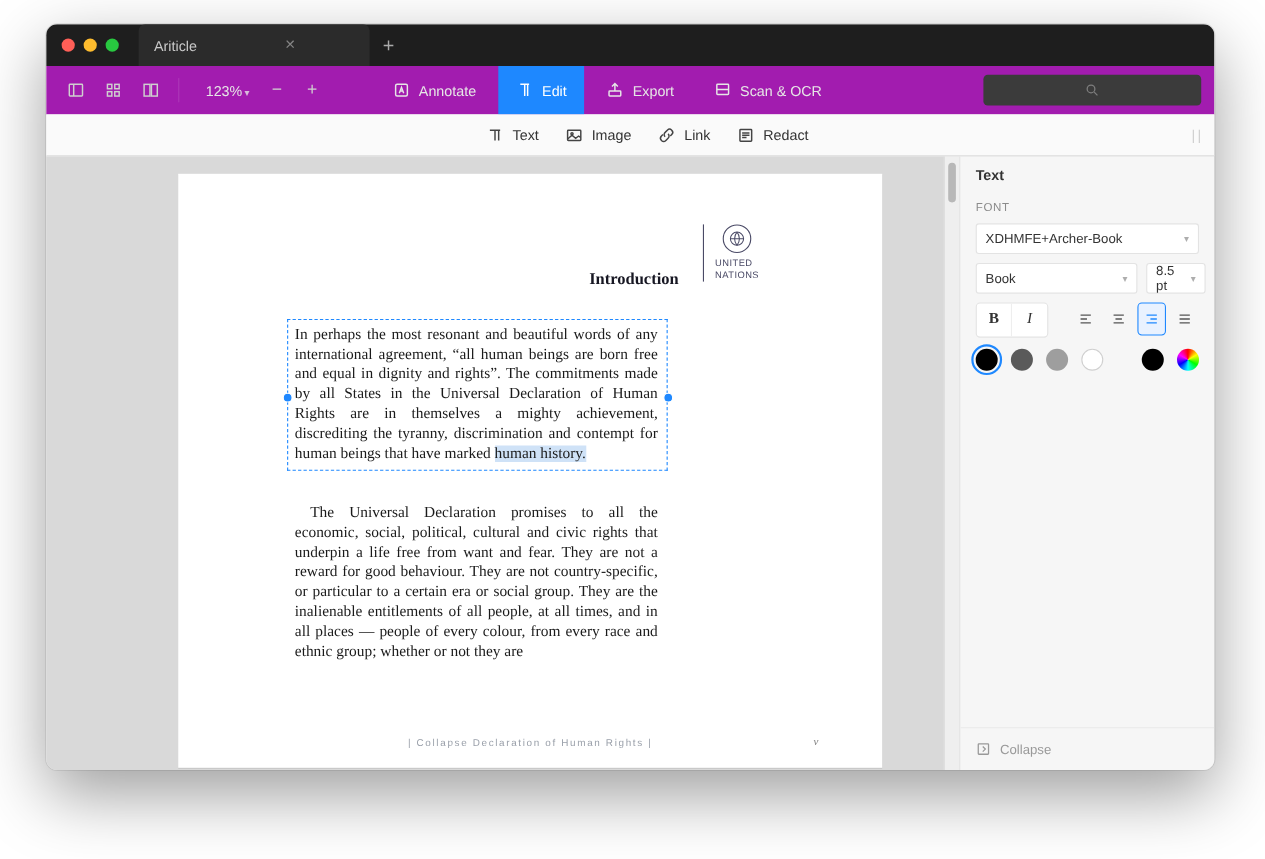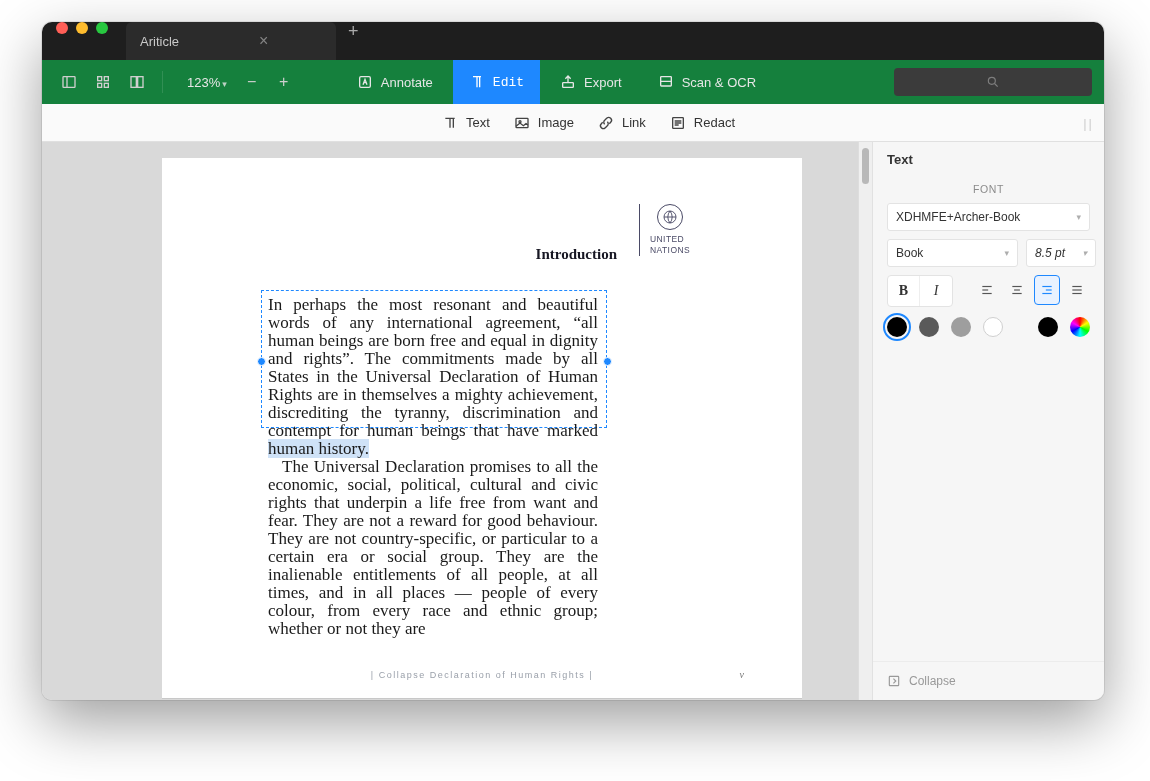--- a/index.html
+++ b/index.html
@@ -28,6 +28,7 @@
     height: 38px;
     background: #1e1e1e;
     display: flex;
+    align-items: center;
     color: #c9c9c9;
     font-size: 13px;
   }

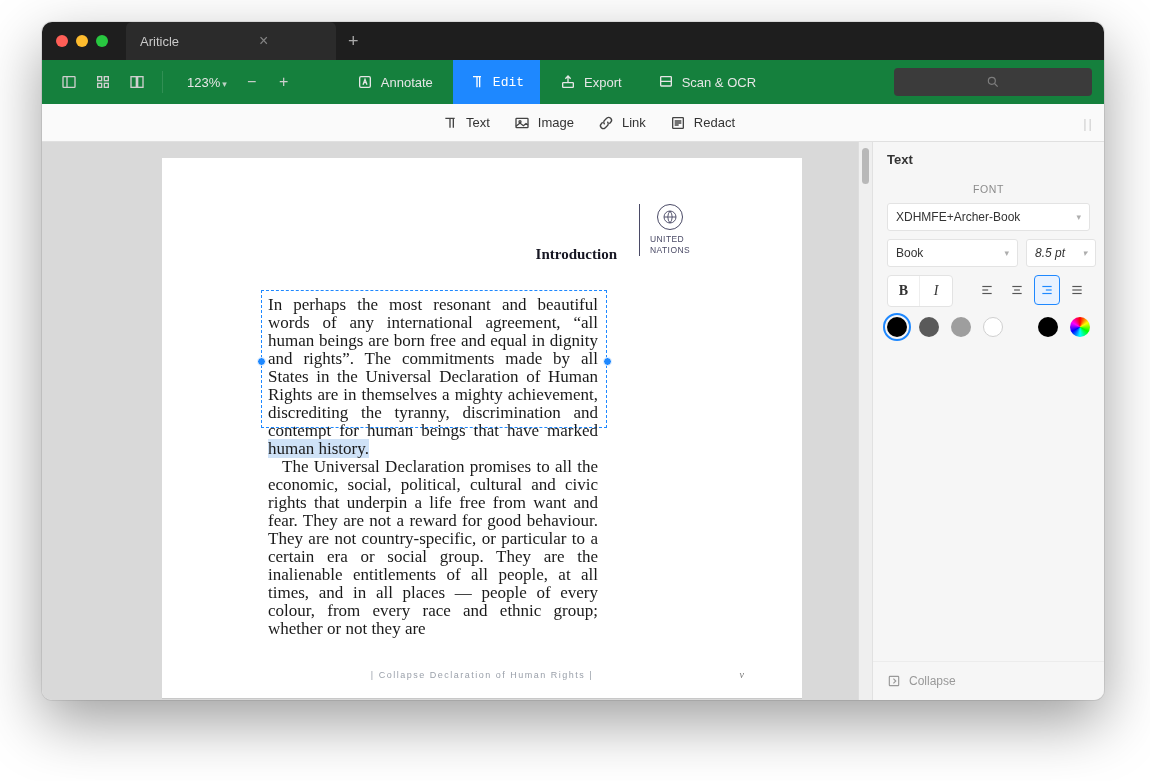--- a/index.html
+++ b/index.html
@@ -53,7 +53,7 @@
   
   .toolbar {
     height: 44px;
-    background: #15803d;
+    background: #a21caf;
     display: flex;
     align-items: center;
     color: #e6e6e6;

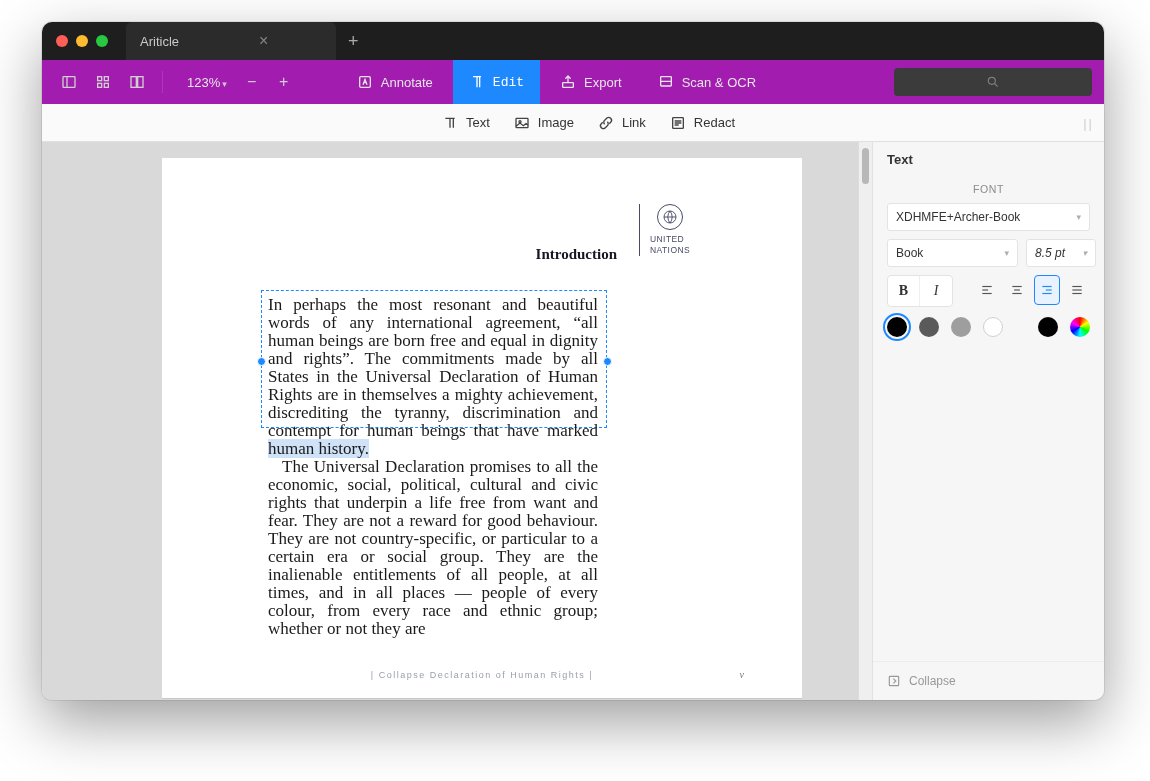--- a/index.html
+++ b/index.html
@@ -79,7 +79,7 @@
     height: 44px; padding: 0 16px;
     cursor: pointer;
   }
-  .mode-btn.active { background: #1e88ff; color: #fff; font-family: Liberation Mono, monospace; }
+  .mode-btn.active { background: #1e88ff; color: #fff; }
   .search-box {
     margin-left: auto;
     width: 198px; height: 28px;

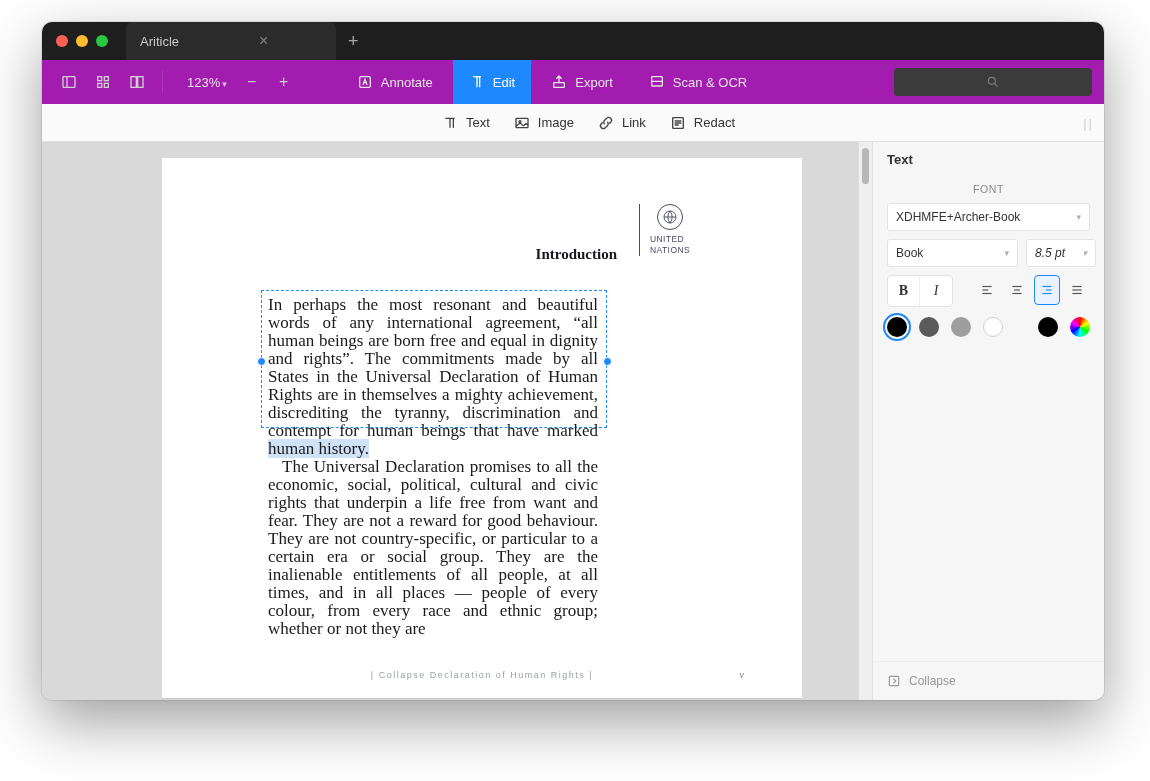--- a/index.html
+++ b/index.html
@@ -217,7 +217,6 @@
     padding: 6px 14px 2px 14px;
     font-size: 10.5px; letter-spacing: .6px;
     color: #8b8b8b;
-    text-align: center;
   }
   .sb-field {
     margin: 6px 14px 0 14px;

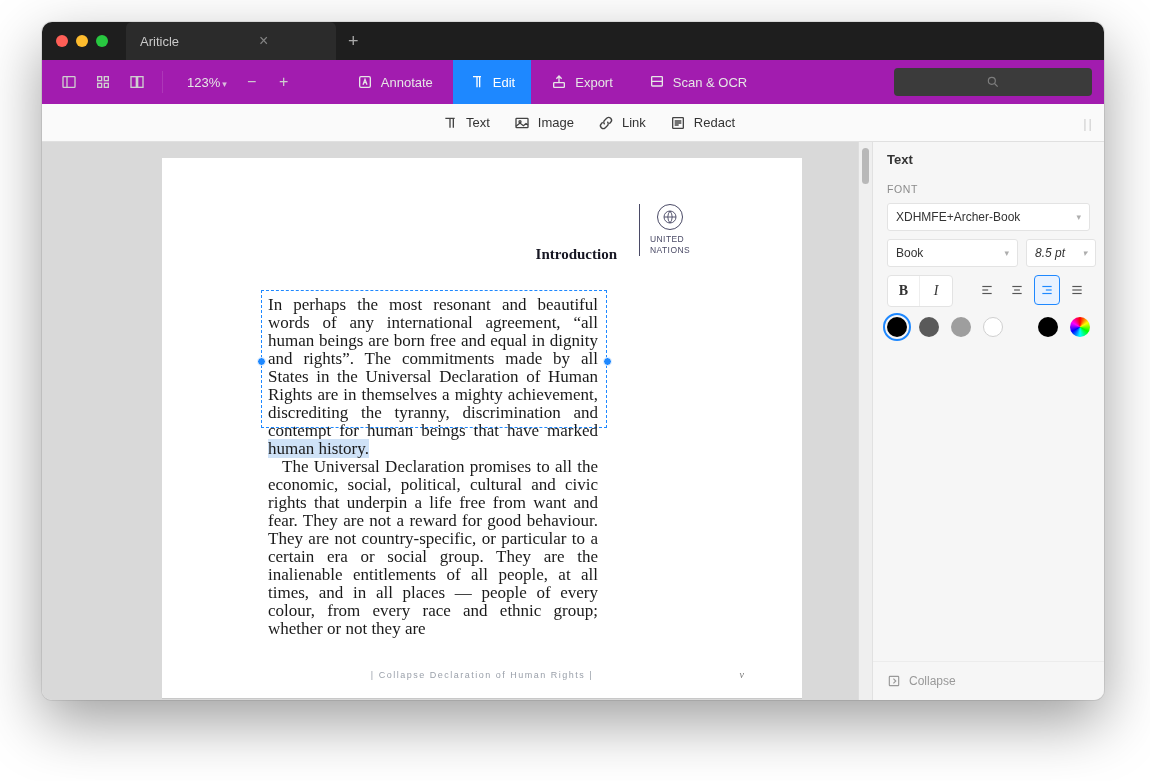--- a/index.html
+++ b/index.html
@@ -231,7 +231,7 @@
   .sb-row { display: flex; gap: 8px; margin: 8px 8px 0 14px; }
   .sb-row .sb-field { margin: 0; }
   .sb-row .wide { flex: 1; }
-  .sb-row .narrow { width: 70px; font-style: italic; }
+  .sb-row .narrow { width: 54px; }
   .fmt-row { display: flex; margin: 8px 14px 0 14px; gap: 0; }
   .fmt-left {
     display: flex; border: 1px solid #e3e3e3; border-radius: 4px; overflow: hidden; background: #fff;

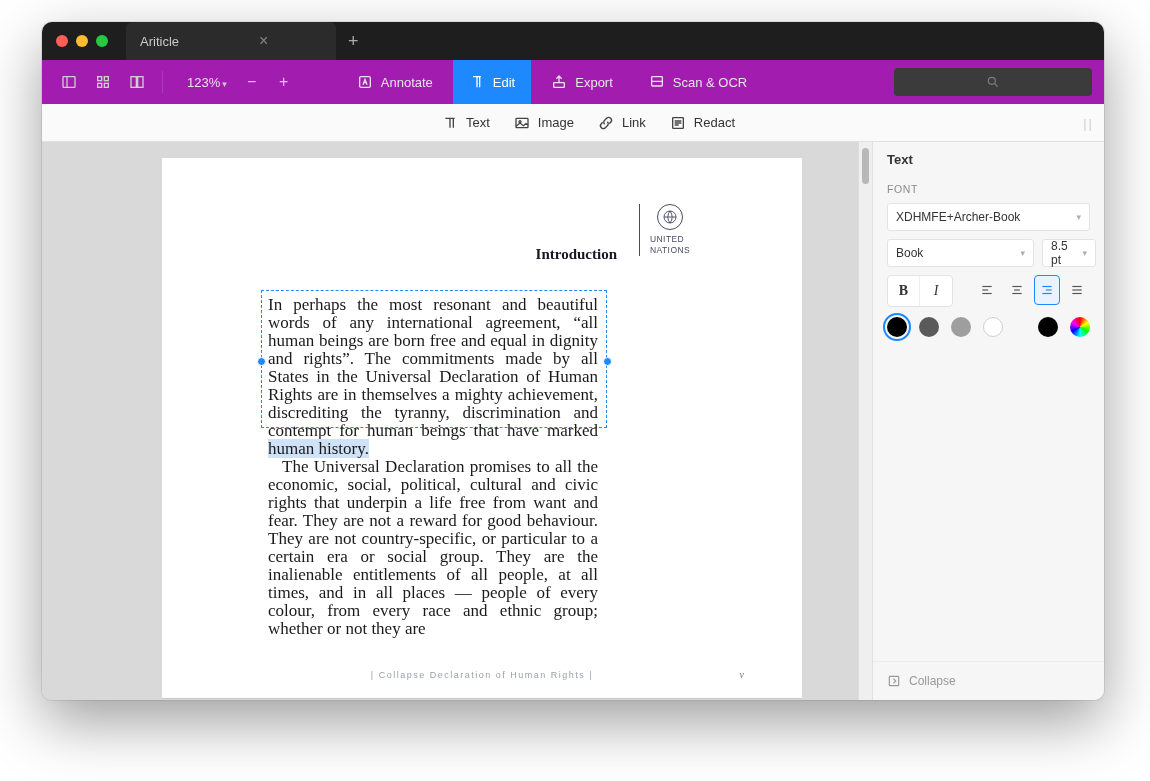--- a/index.html
+++ b/index.html
@@ -148,7 +148,7 @@
     top: 138px;
     width: 330px;
     font-family: Georgia, "Times New Roman", serif;
-    font-size: 17px;
+    font-size: 14px;
     line-height: 18px;
     color: #1a1a1a;
     text-align: justify;

